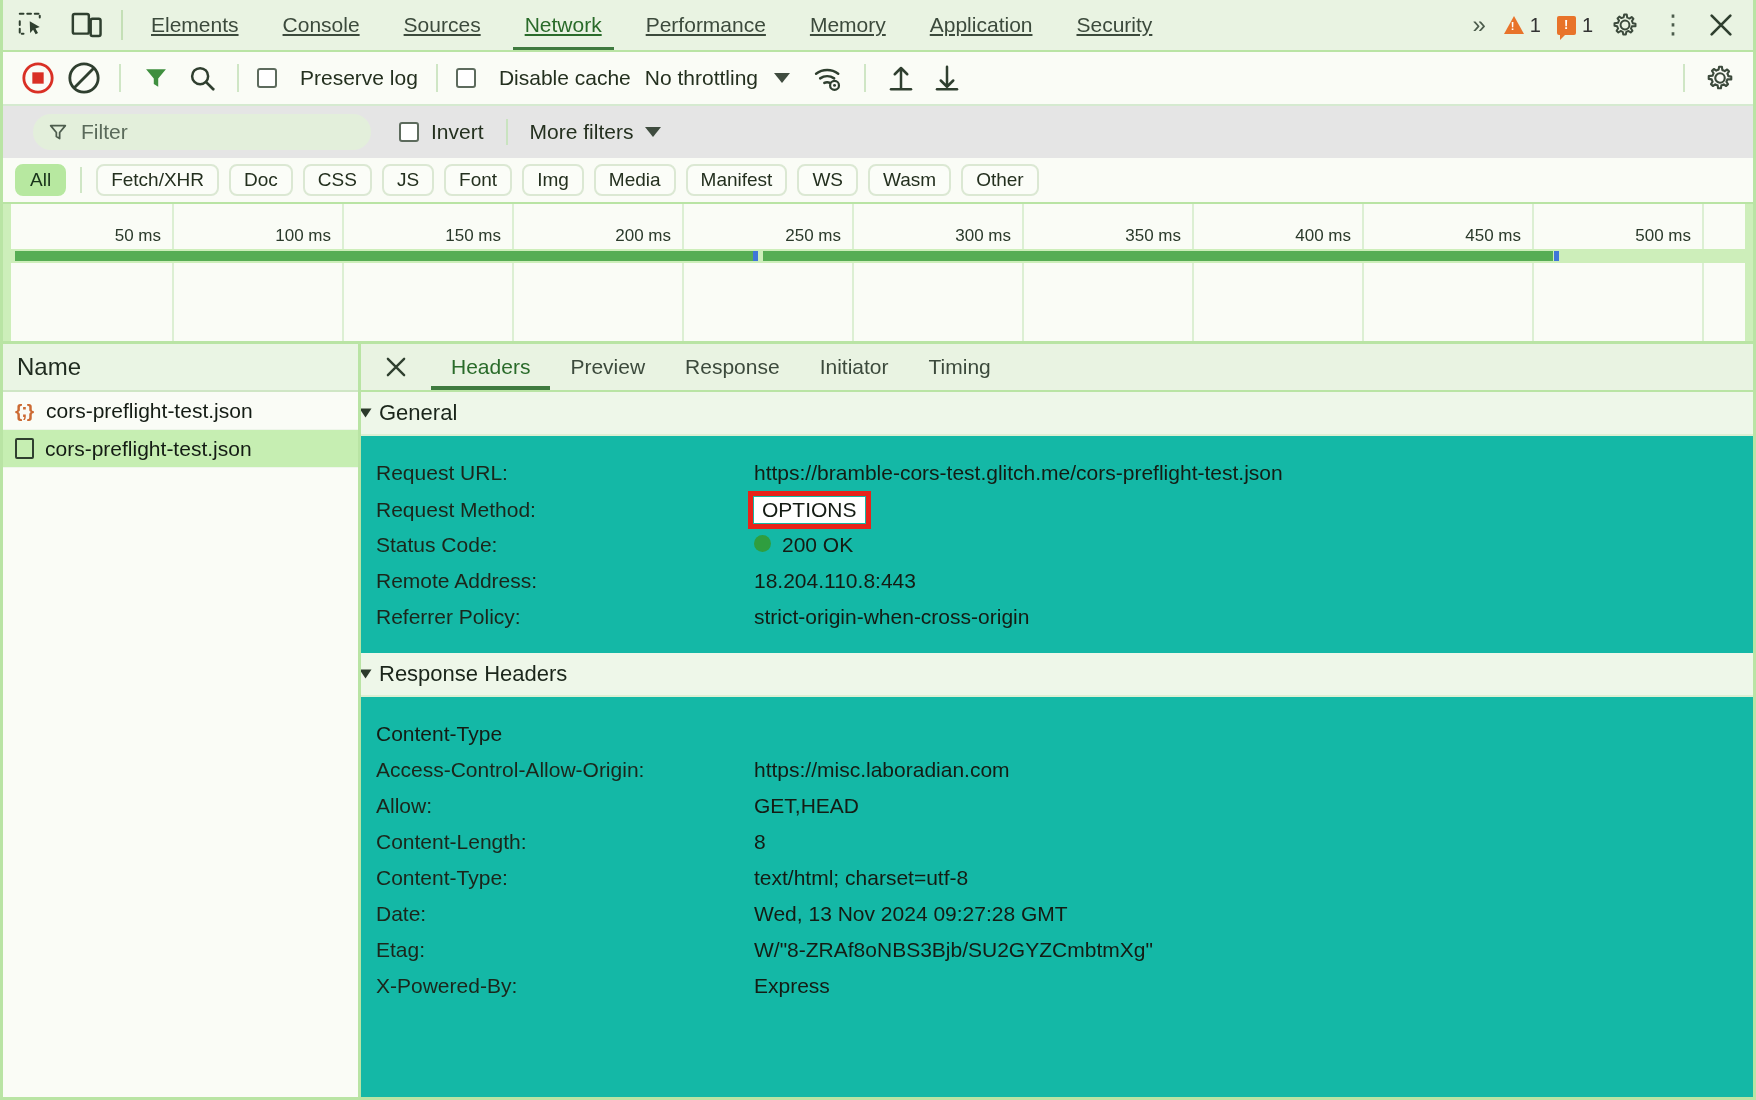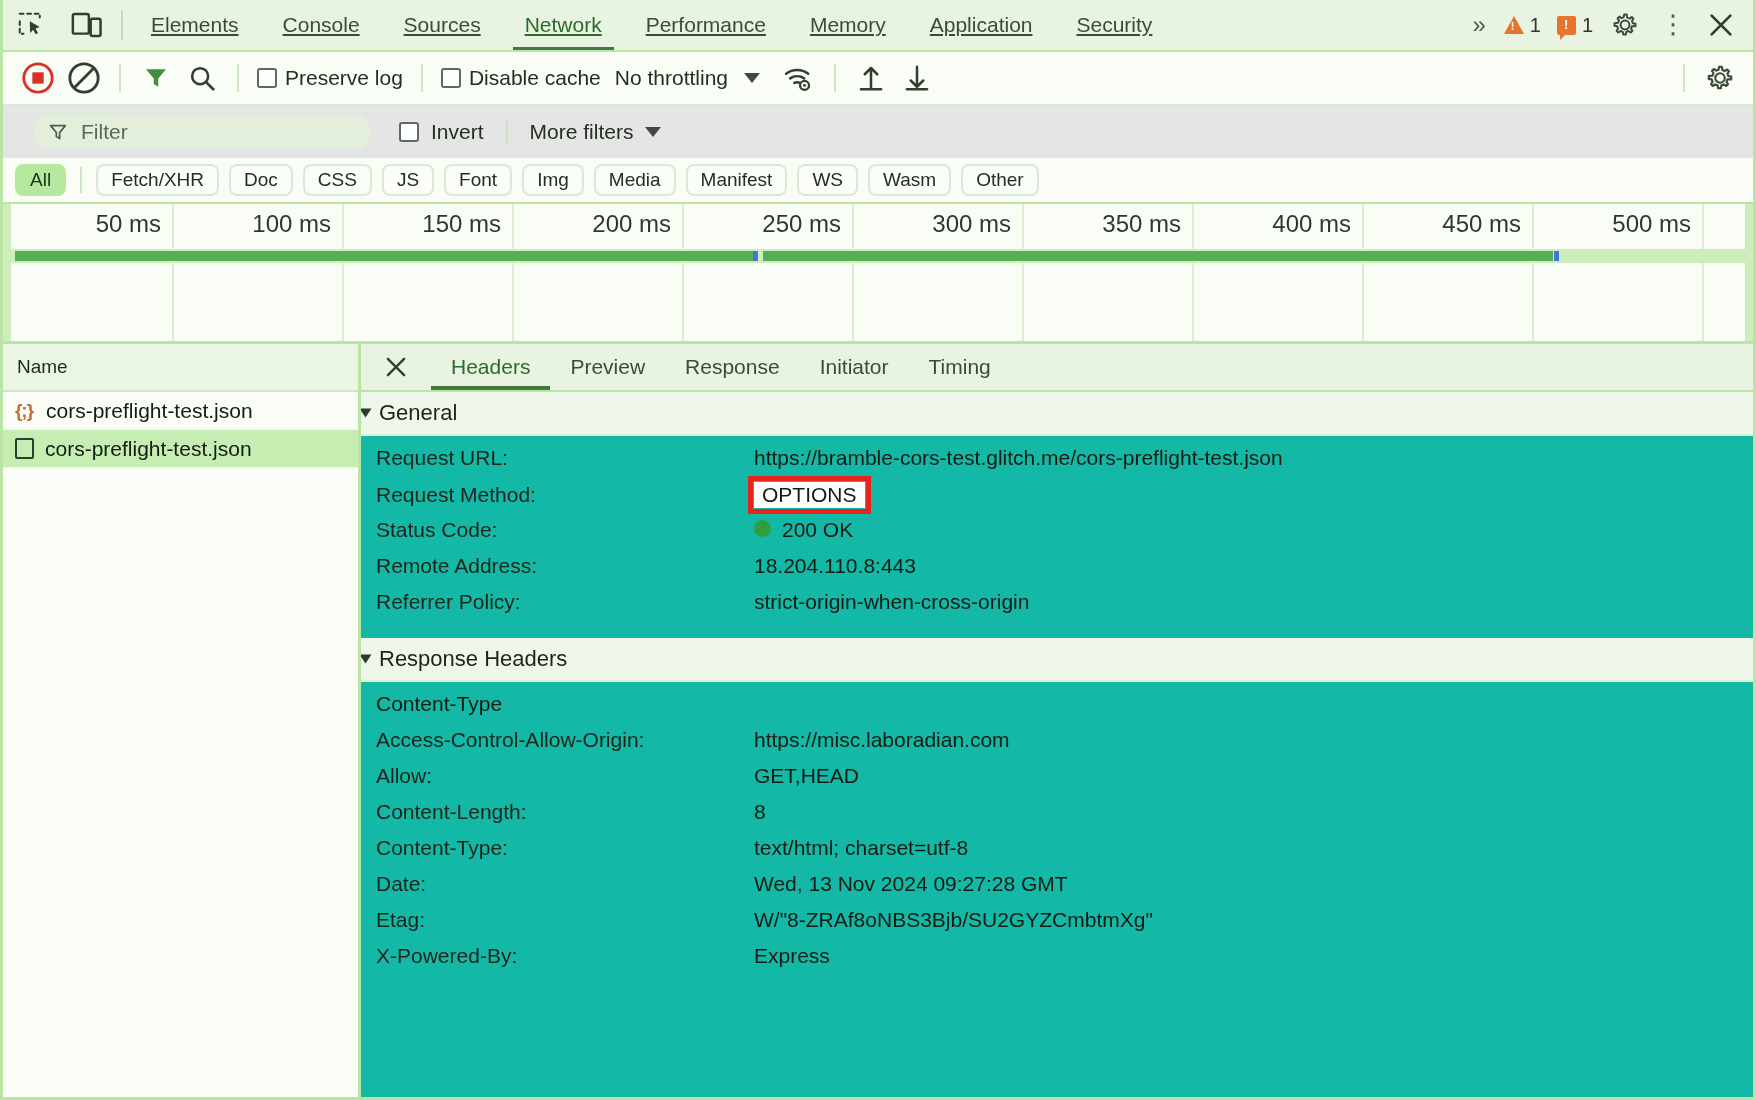--- a/index.html
+++ b/index.html
@@ -124,7 +124,7 @@
     cursor: pointer;
   }
   .cb-wrap {
-    display: flex; align-items: center; gap: 8px;
+    display: flex; align-items: center; gap: 23px;
     font-size: 21px; color: #24301f; cursor: pointer;
     padding: 0 6px;
     white-space: nowrap;

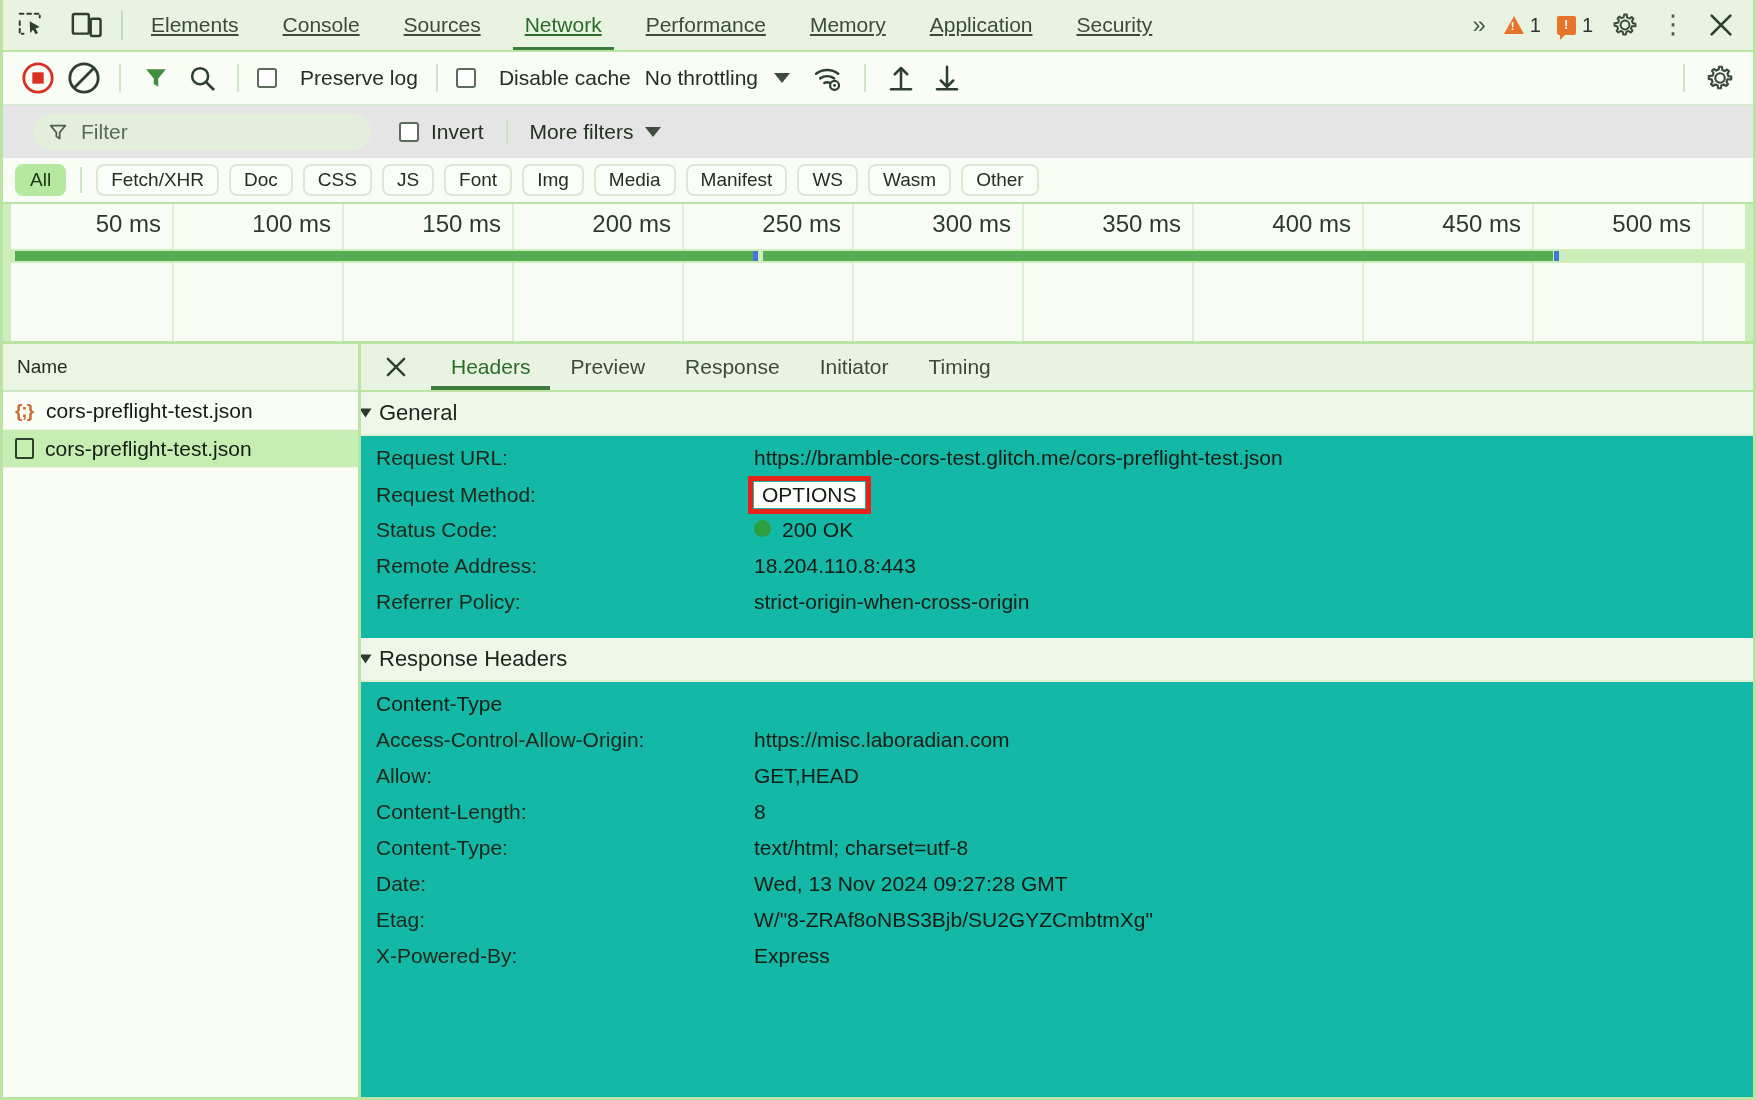--- a/index.html
+++ b/index.html
@@ -213,8 +213,8 @@
     border-right: 2px solid #dcefd3;
   }
   .ov-label {
-    position: absolute; top: 6px;
-    font-size: 24px; color: #2b3a2b;
+    position: absolute; top: 22px;
+    font-size: 17px; color: #2b3a2b;
     transform: translateX(-100%);
     padding-right: 9px;
     white-space: nowrap;

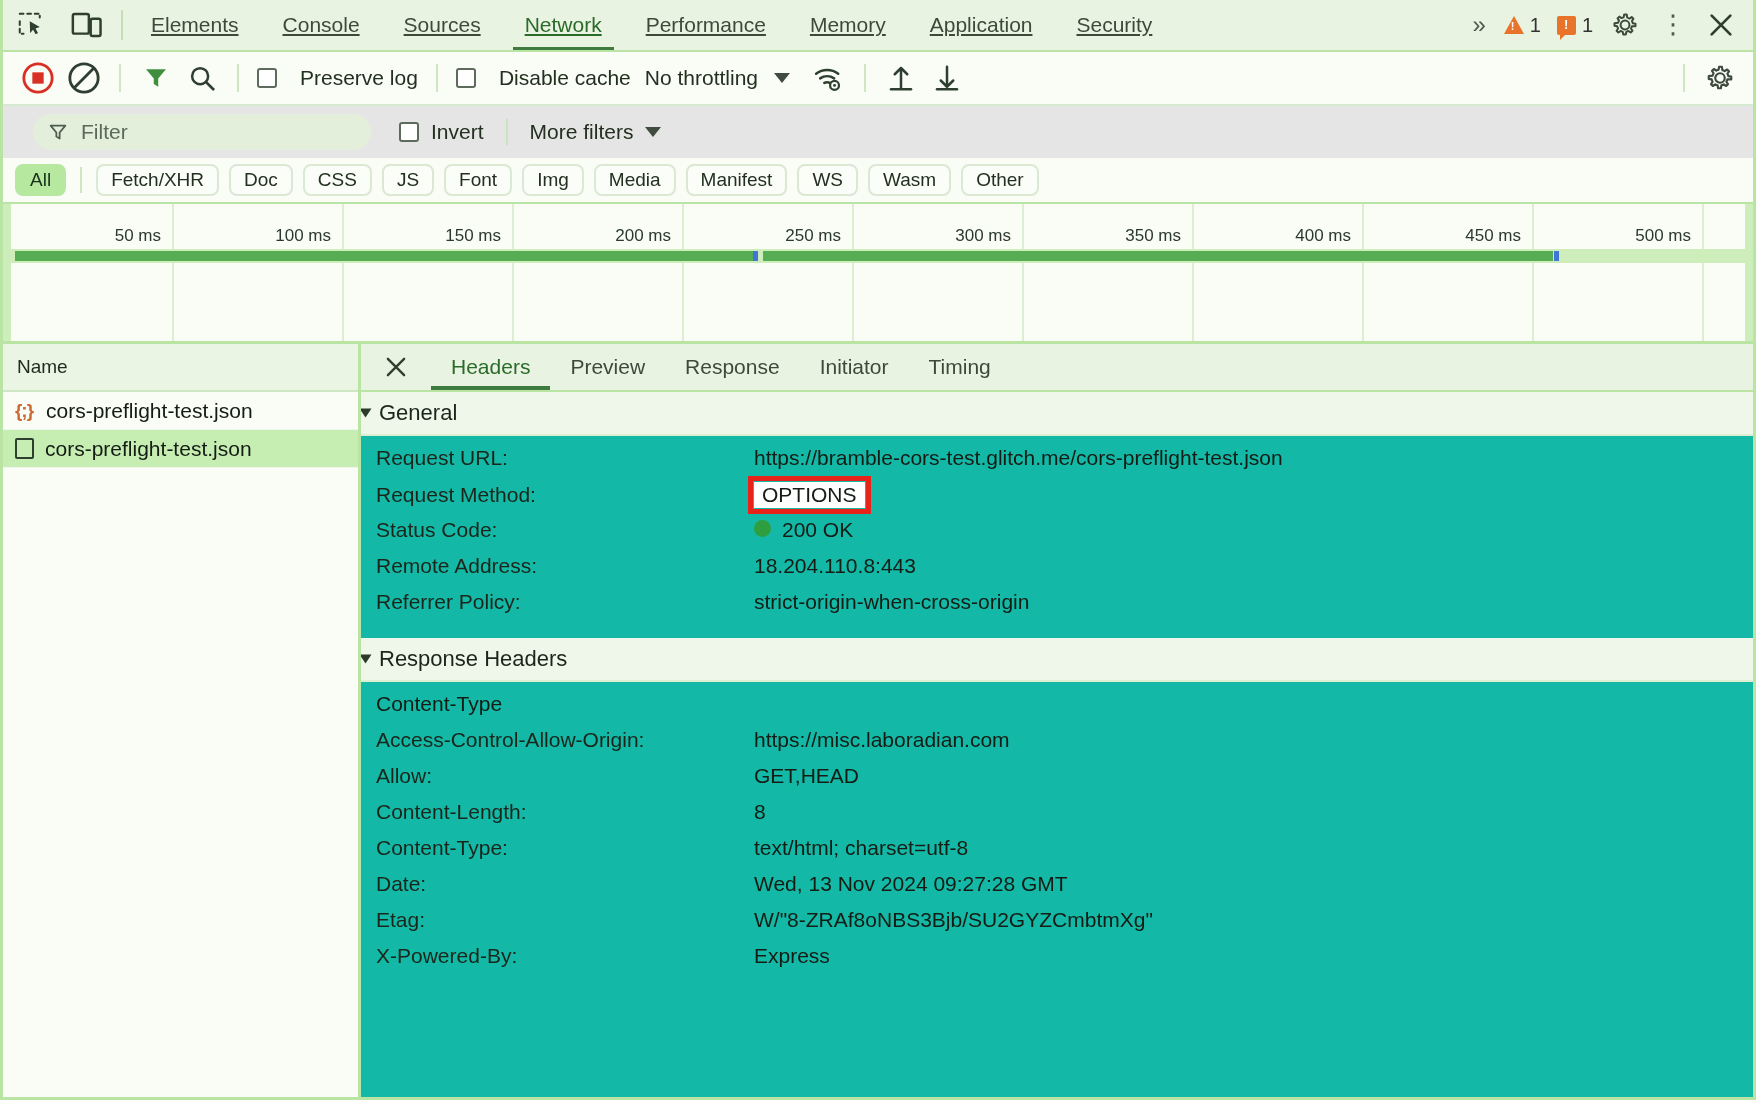--- a/index.html
+++ b/index.html
@@ -256,7 +256,7 @@
     height: 48px; flex: 0 0 48px;
     display: flex; align-items: center;
     padding-left: 14px;
-    font-size: 19px; color: #1f2b1f;
+    font-size: 24px; color: #1f2b1f;
     background: #eaf5e4;
     border-bottom: 2px solid #cfe6c5;
   }

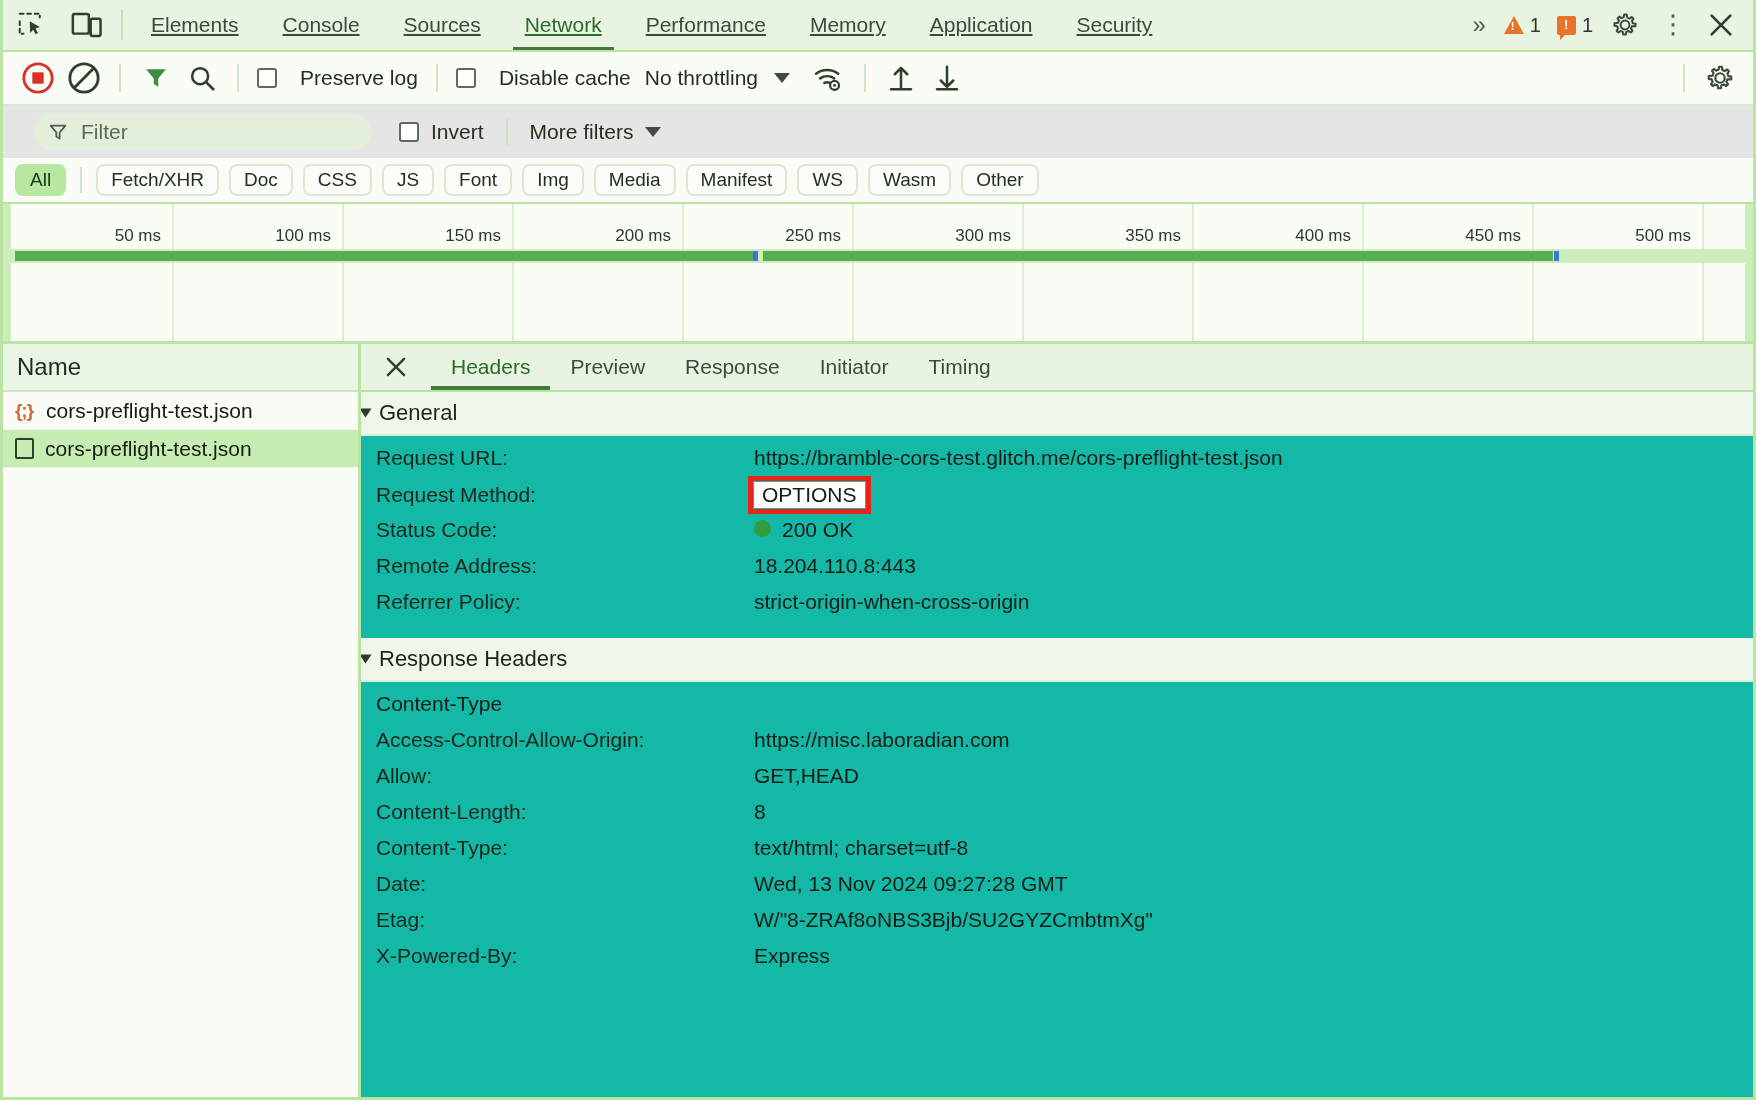--- a/index.html
+++ b/index.html
@@ -330,7 +330,7 @@
     transform: rotate(90deg);
     margin-right: 4px;
   }
-  .kvlist { padding: 10px 4px 0 0; }
+  .kvlist { padding: 10px 4px 0 0; margin-top: 15px; }
   .kv {
     display: flex; align-items: baseline;
     height: 36px;

